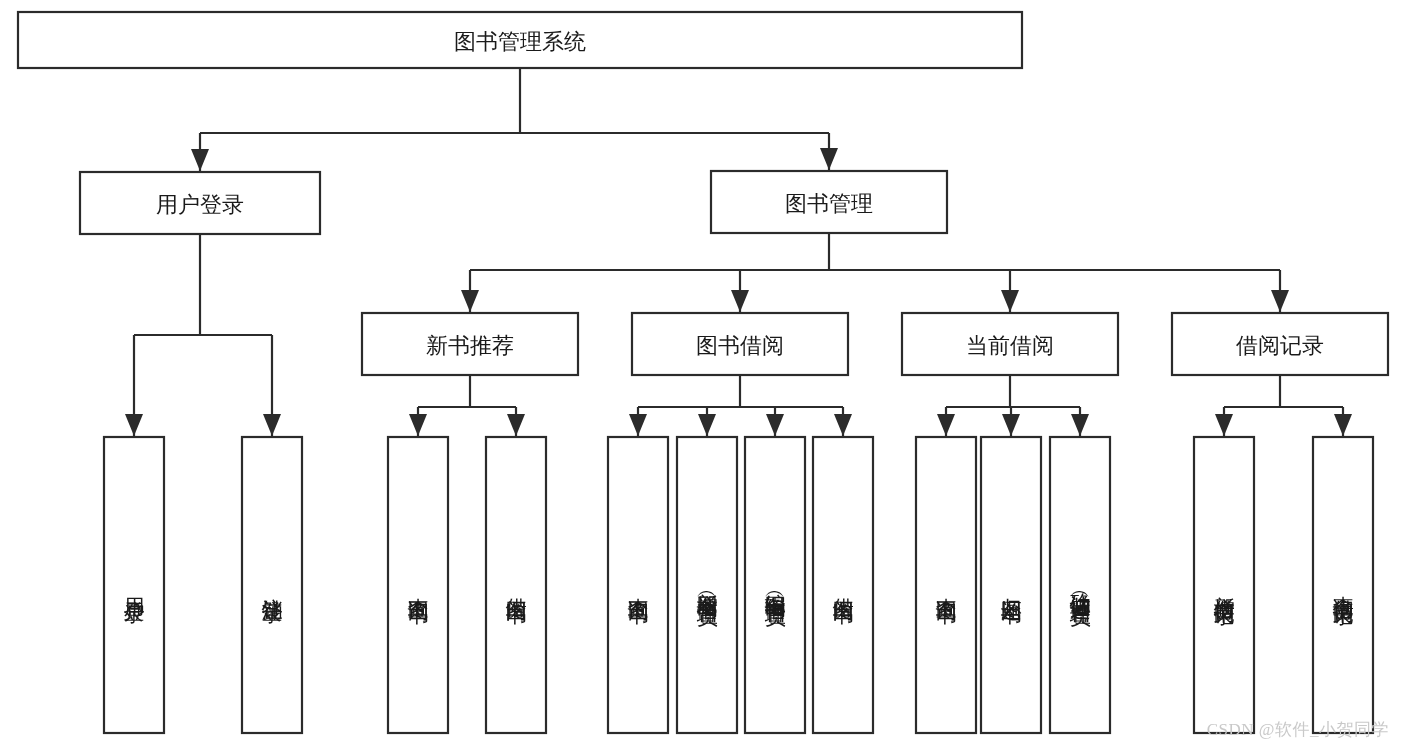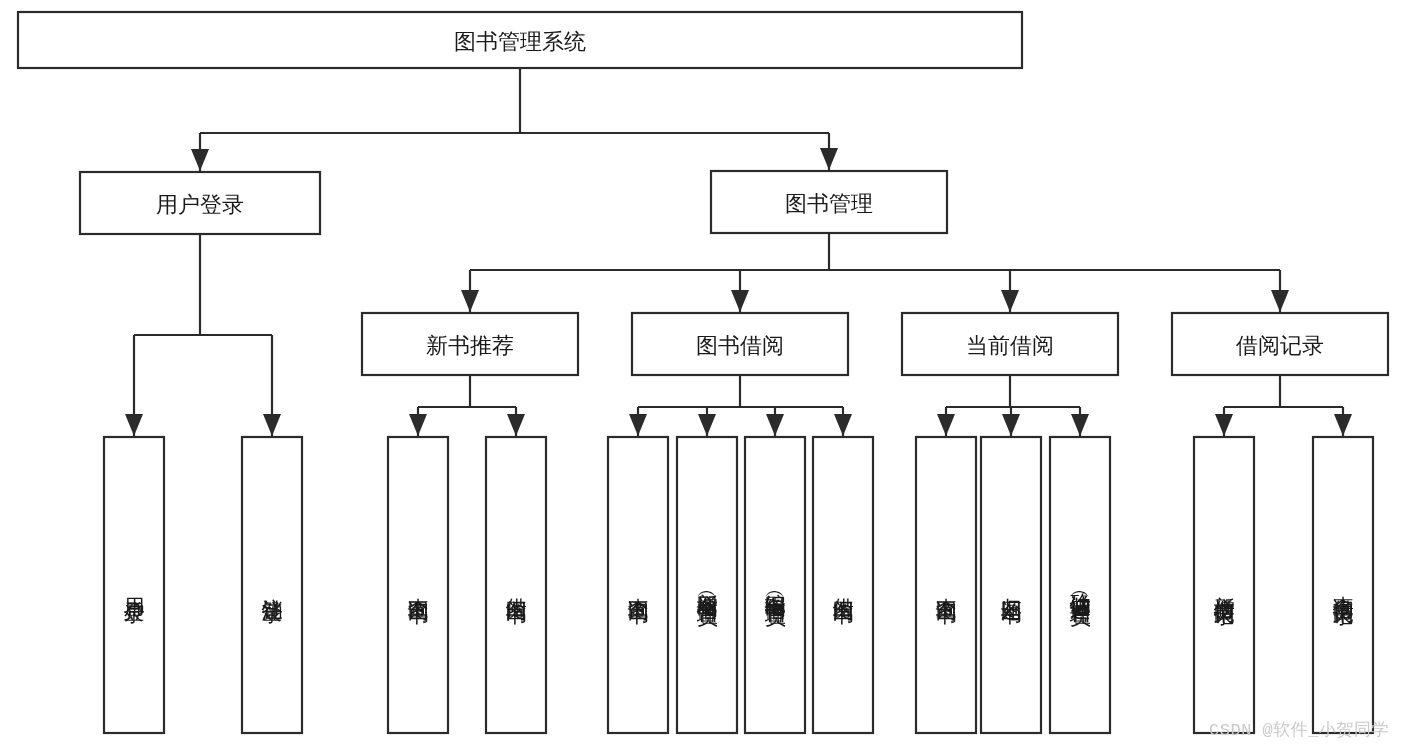--- a/index.html
+++ b/index.html
@@ -71,7 +71,7 @@
     position: absolute;
     right: 16px;
     bottom: 6px;
-    font-family: Liberation Mono, monospace;
+    font-family: Liberation Serif, serif;
     font-size: 17px;
     color: #c9c9c9;
     letter-spacing: 0.5px;

